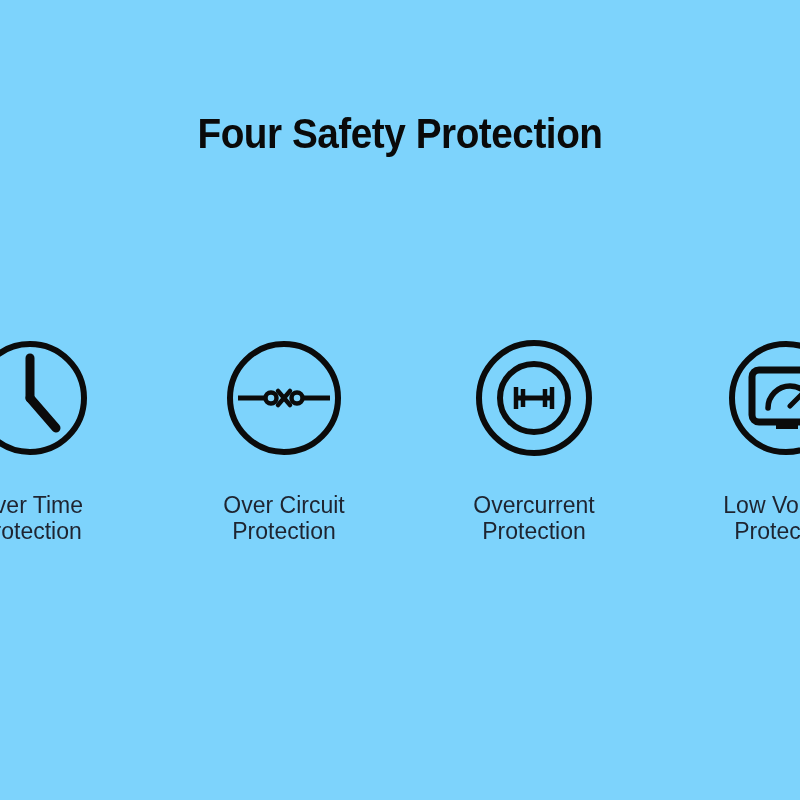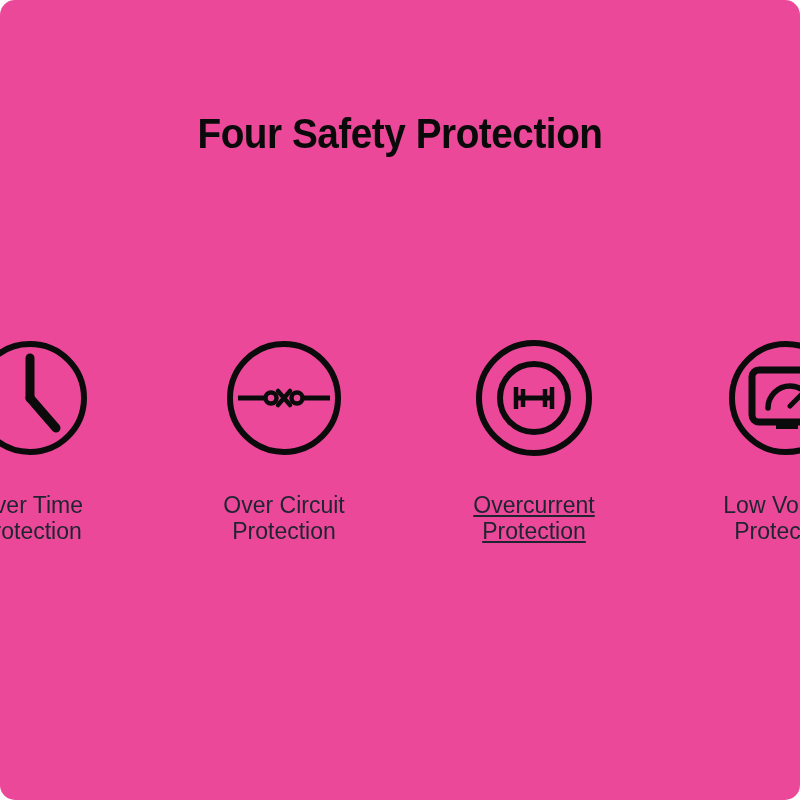--- a/index.html
+++ b/index.html
@@ -69,7 +69,7 @@
 </head>
 <body>
 
-<div id="page" style="background: #ec4899; border-radius: 15px;">
+<div id="page" style="background: #7dd3fc;">
 
   <div id="title" style="color: rgb(10, 10, 10);">Four Safety Protection</div>
 

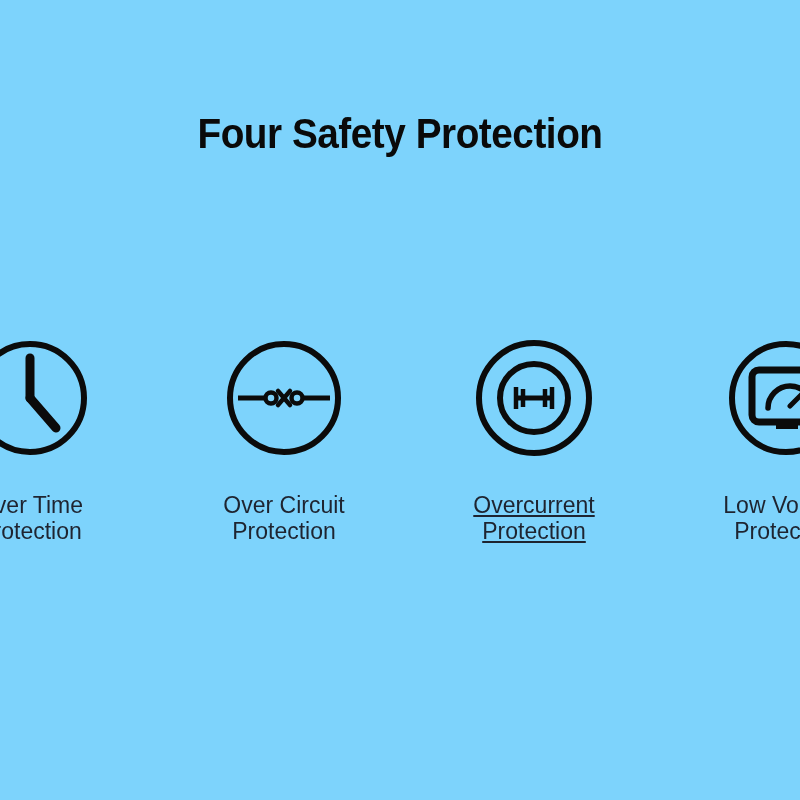--- a/index.html
+++ b/index.html
@@ -113,7 +113,7 @@
         <line x1="80" y1="51" x2="80" y2="73" stroke="#0b0b0b" stroke-width="4.5"></line>
       </svg>
     </div>
-    <div class="feature-label" style="color: rgb(30, 36, 48); text-decoration: underline;">Overcurrent
+    <div class="feature-label" style="color: rgb(30, 36, 48);">Overcurrent
 Protection</div>
   </div>
 

